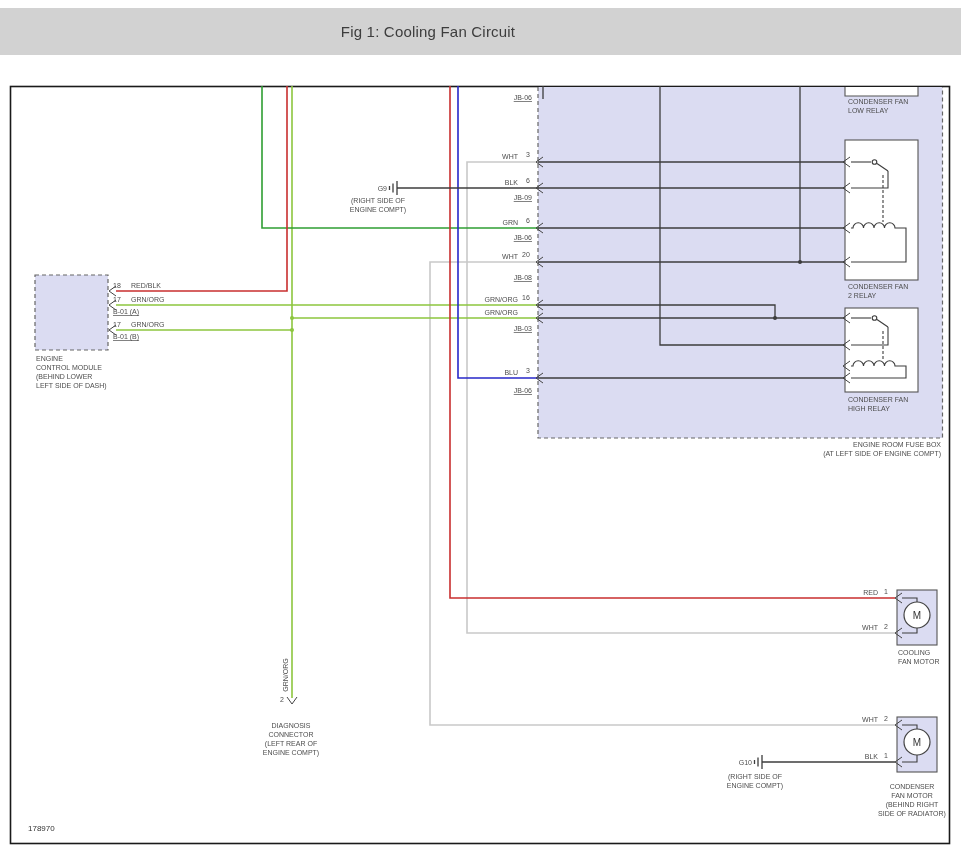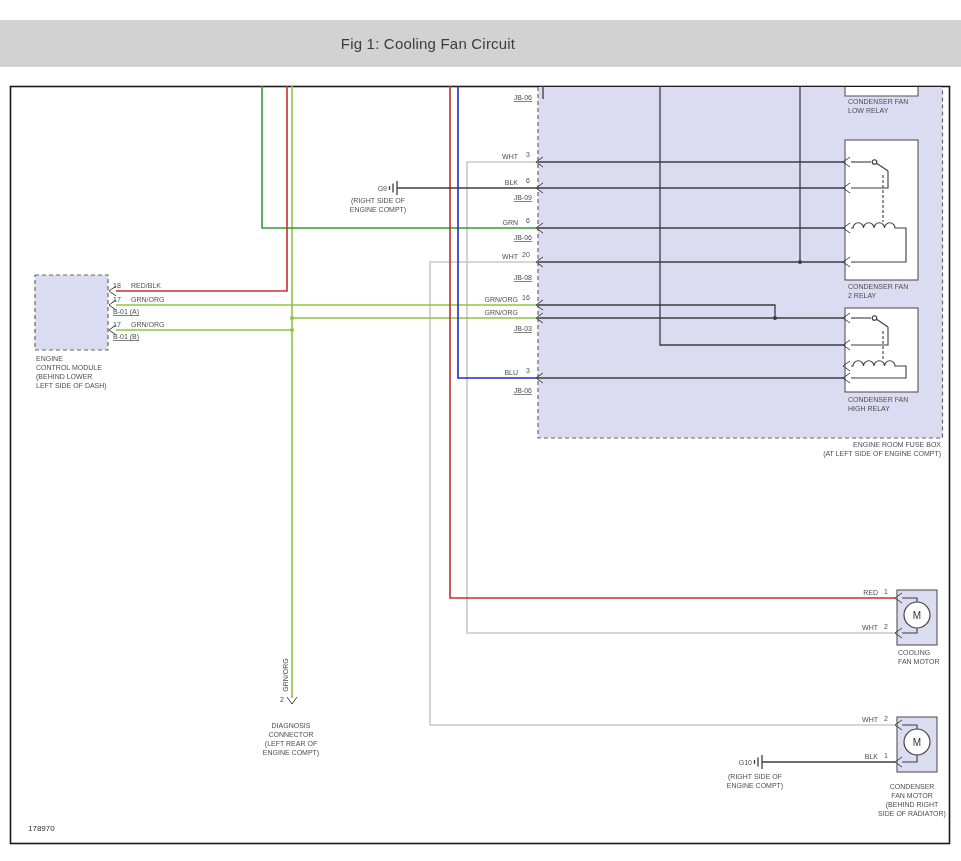--- a/index.html
+++ b/index.html
@@ -4,7 +4,7 @@
 <style>
   html,body{margin:0;padding:0;background:#ffffff;}
   body{width:961px;height:861px;position:relative;overflow:hidden;font-family:"Liberation Sans",sans-serif;}
-  .header{position:absolute;top:20px;left:0;width:961px;height:47px;background:#d2d2d2;
+  .header{position:absolute;top:8px;left:0;width:961px;height:47px;background:#d2d2d2;
           display:flex;align-items:center;justify-content:center;box-sizing:border-box;padding-right:105px;}
   .header .title{font-size:15px;color:#3d3d3d;letter-spacing:.2px;}
   svg{position:absolute;top:0;left:0;}

